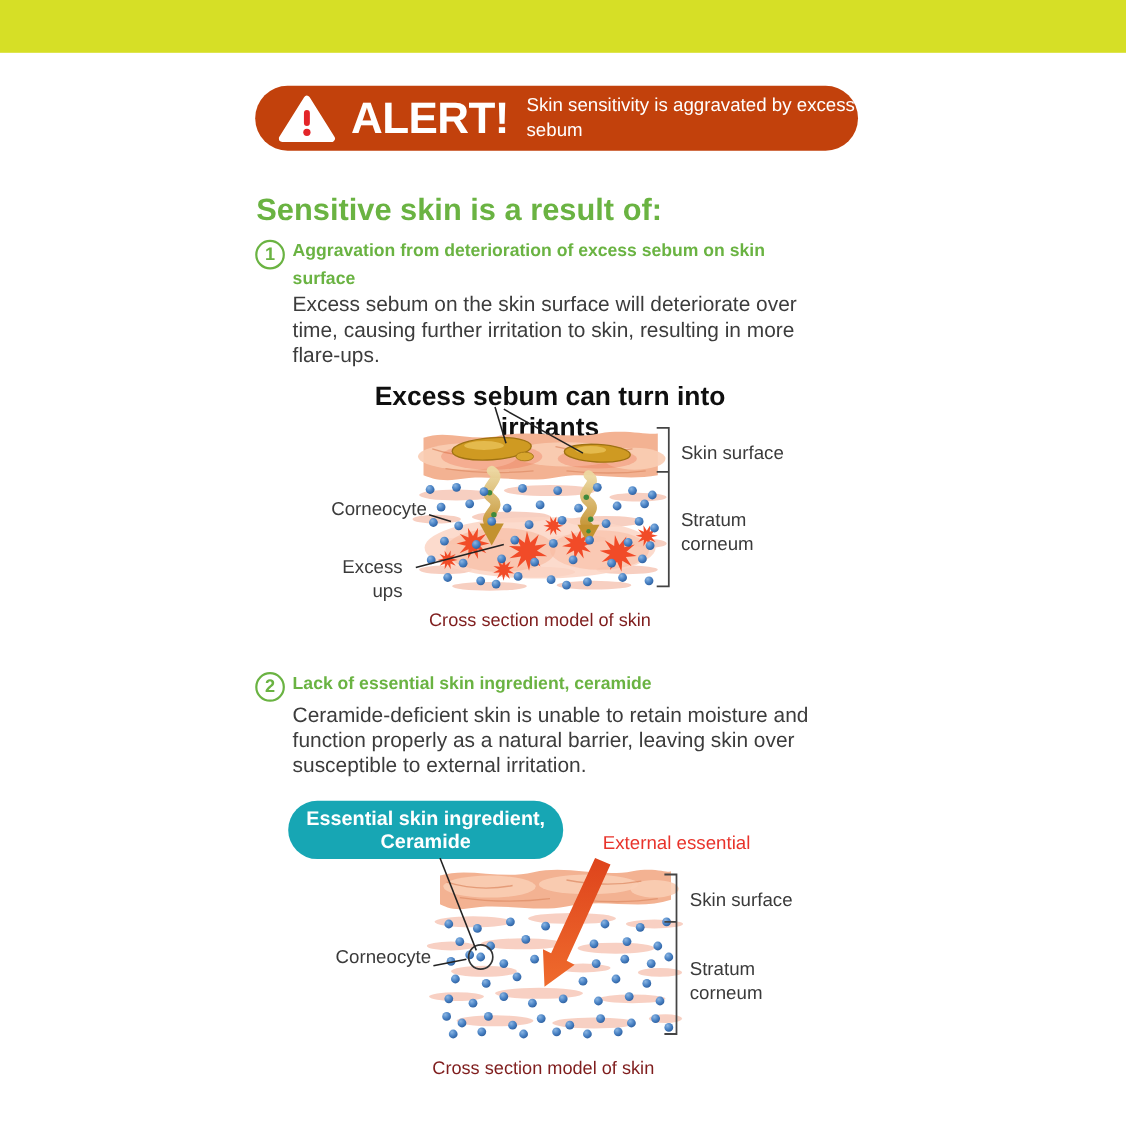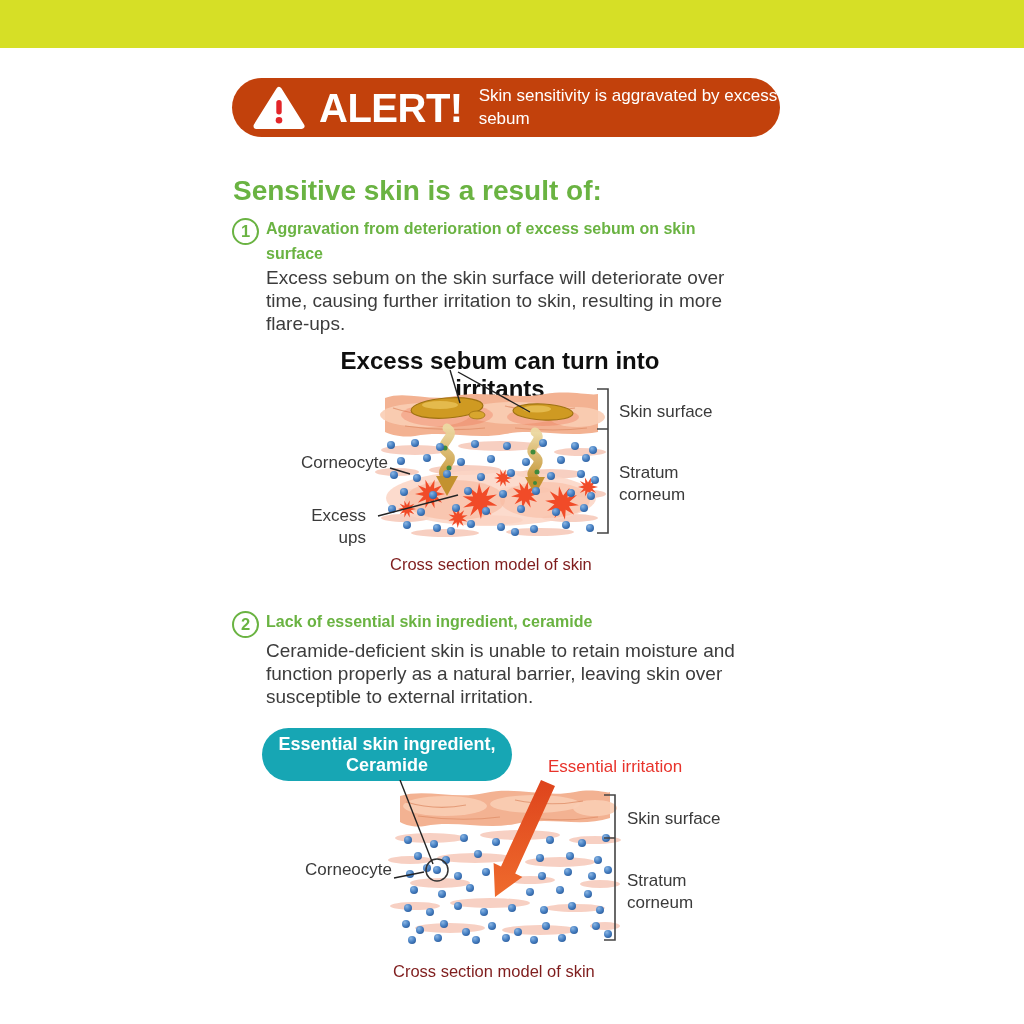--- a/index.html
+++ b/index.html
@@ -230,7 +230,7 @@
 <div class="abs sec-body" style="left:266px; top:639px; width:492px;">Ceramide-deficient skin is unable to retain moisture and function properly as a natural barrier, leaving skin over susceptible to external irritation.</div>
 
 <div class="abs ceramide-badge">Essential skin ingredient, Ceramide</div>
-<div class="abs ext-irritation">Essential irritation</div>
+<div class="abs ext-irritation">External essential</div>
 
 <svg class="abs" style="left:380px; top:780px;" width="260" height="168" viewBox="0 0 260 168">
   <defs>

